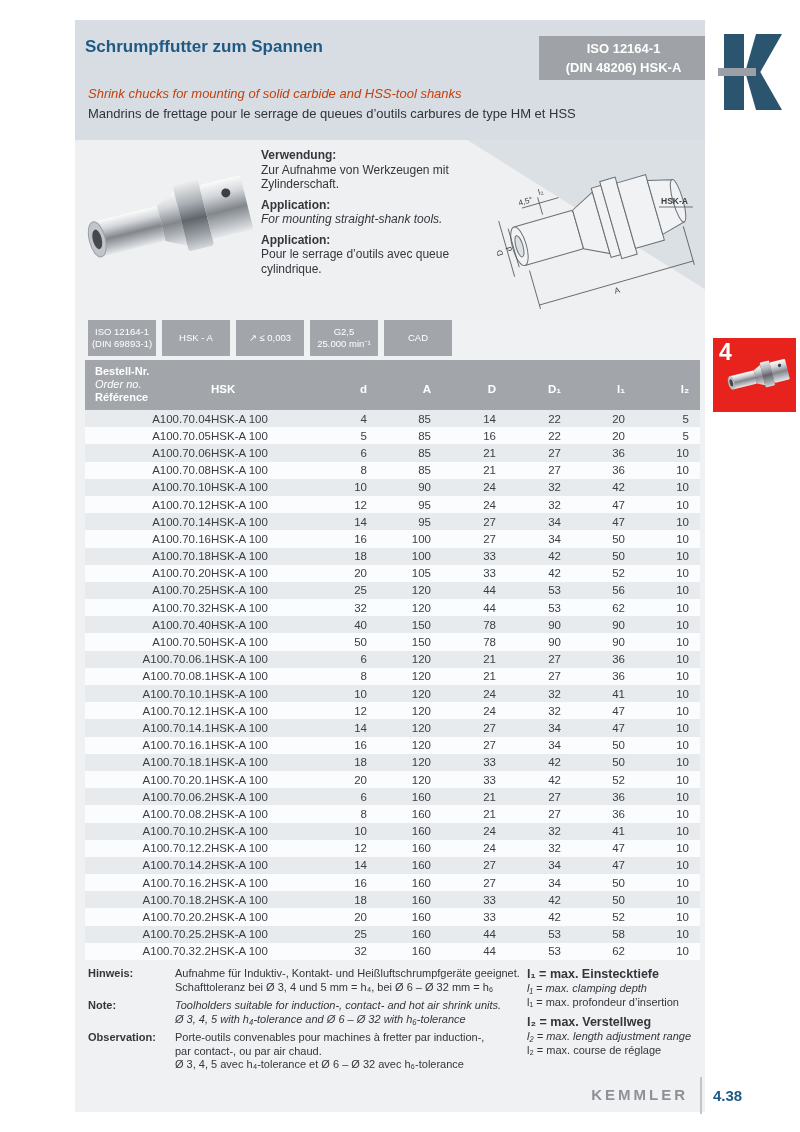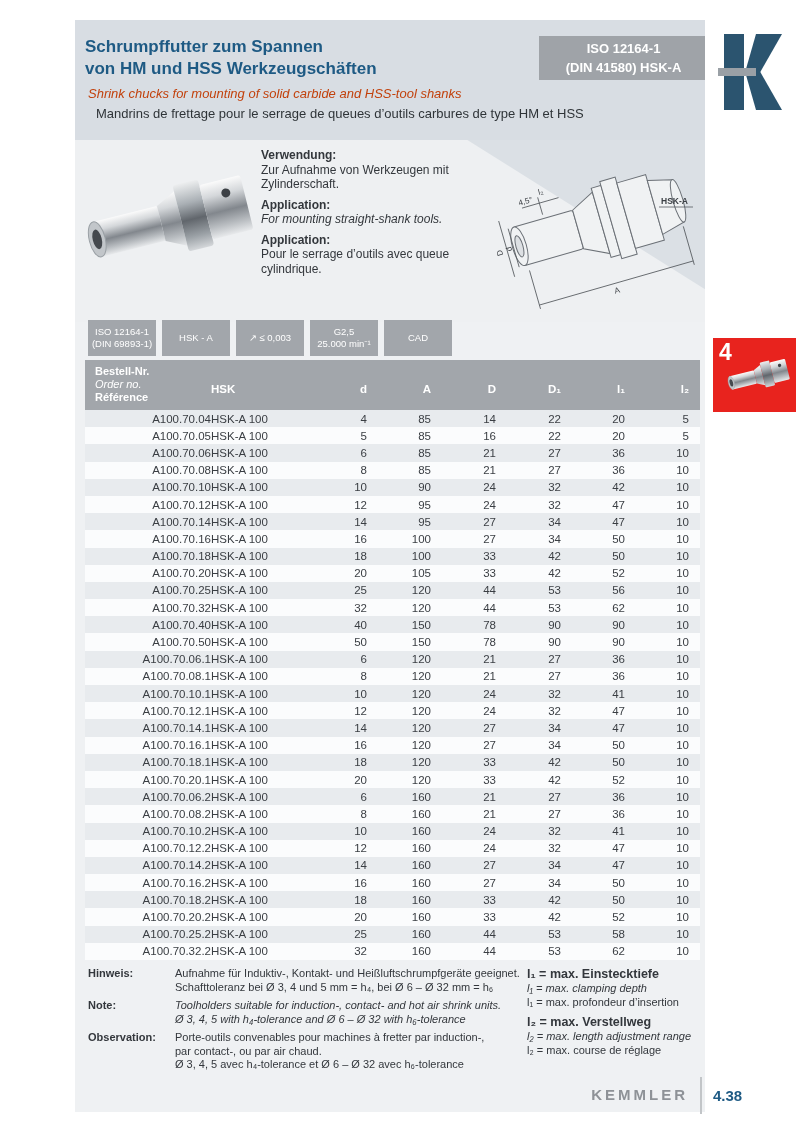--- a/index.html
+++ b/index.html
@@ -77,7 +77,6 @@
 
     <div class="title">
       <div>Schrumpffutter zum Spannen</div>
-      <div>von HM und HSS Werkzeugschäften</div>
     </div>
     <div class="sub-en">Shrink chucks for mounting of solid carbide and HSS-tool shanks</div>
     <div class="sub-fr">Mandrins de frettage pour le serrage de queues d’outils carbures de type HM et HSS</div>

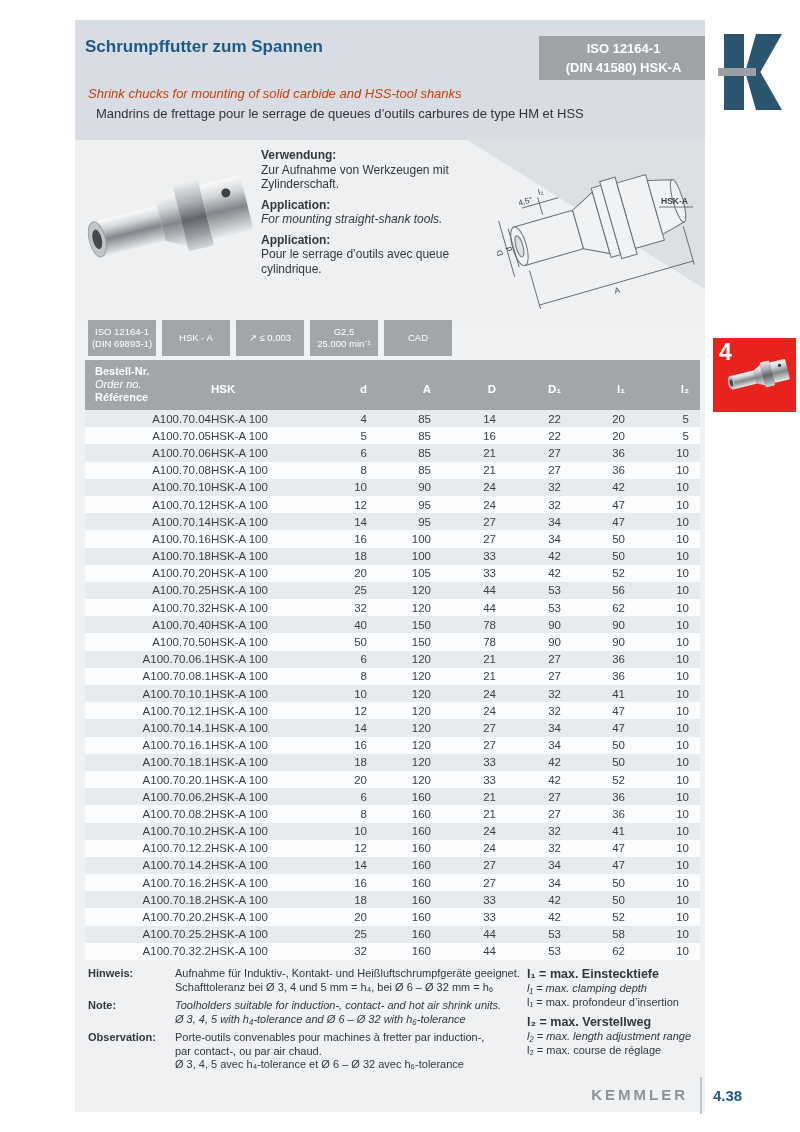--- a/index.html
+++ b/index.html
@@ -83,7 +83,7 @@
 
     <div class="norm-badge">
       <span>ISO 12164-1</span>
-      <span>(DIN 41580) HSK-A</span>
+      <span>(DIN 48206) HSK-A</span>
     </div>
 
     <svg class="photo" width="176" height="150" viewBox="0 0 176 150">

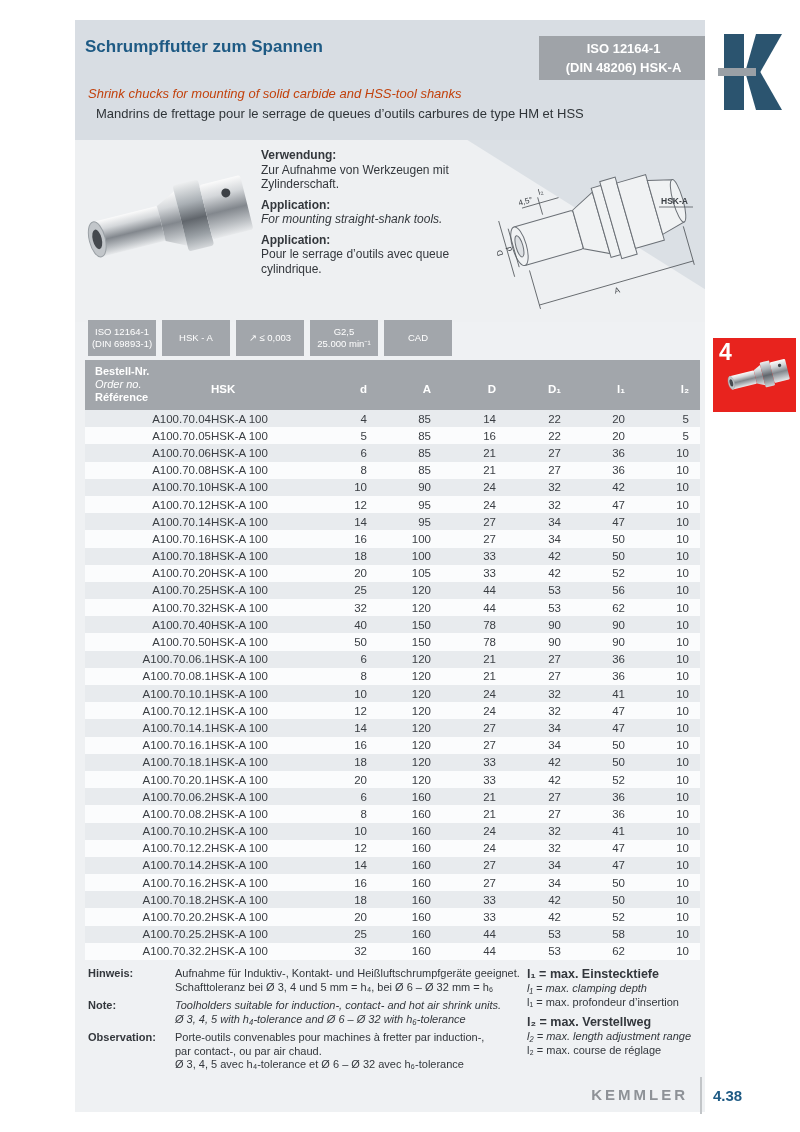--- a/index.html
+++ b/index.html
@@ -14,7 +14,7 @@
 
   .title{position:absolute;left:10px;top:16px;font-size:17px;font-weight:bold;color:#1e5a84;line-height:22px;}
   .sub-en{position:absolute;left:13px;top:66px;font-size:13px;font-style:italic;color:#c2410c;line-height:16px;}
-  .sub-fr{position:absolute;left:21px;top:86px;font-size:13px;color:#2f3438;line-height:16px;}
+  .sub-fr{position:absolute;left:13px;top:86px;font-size:13px;color:#2f3438;line-height:16px;}
 
   .norm-badge{position:absolute;left:464px;top:16px;width:169px;height:44px;background:#9fa3a8;
        color:#fff;font-weight:bold;font-size:13px;line-height:19px;text-align:center;

